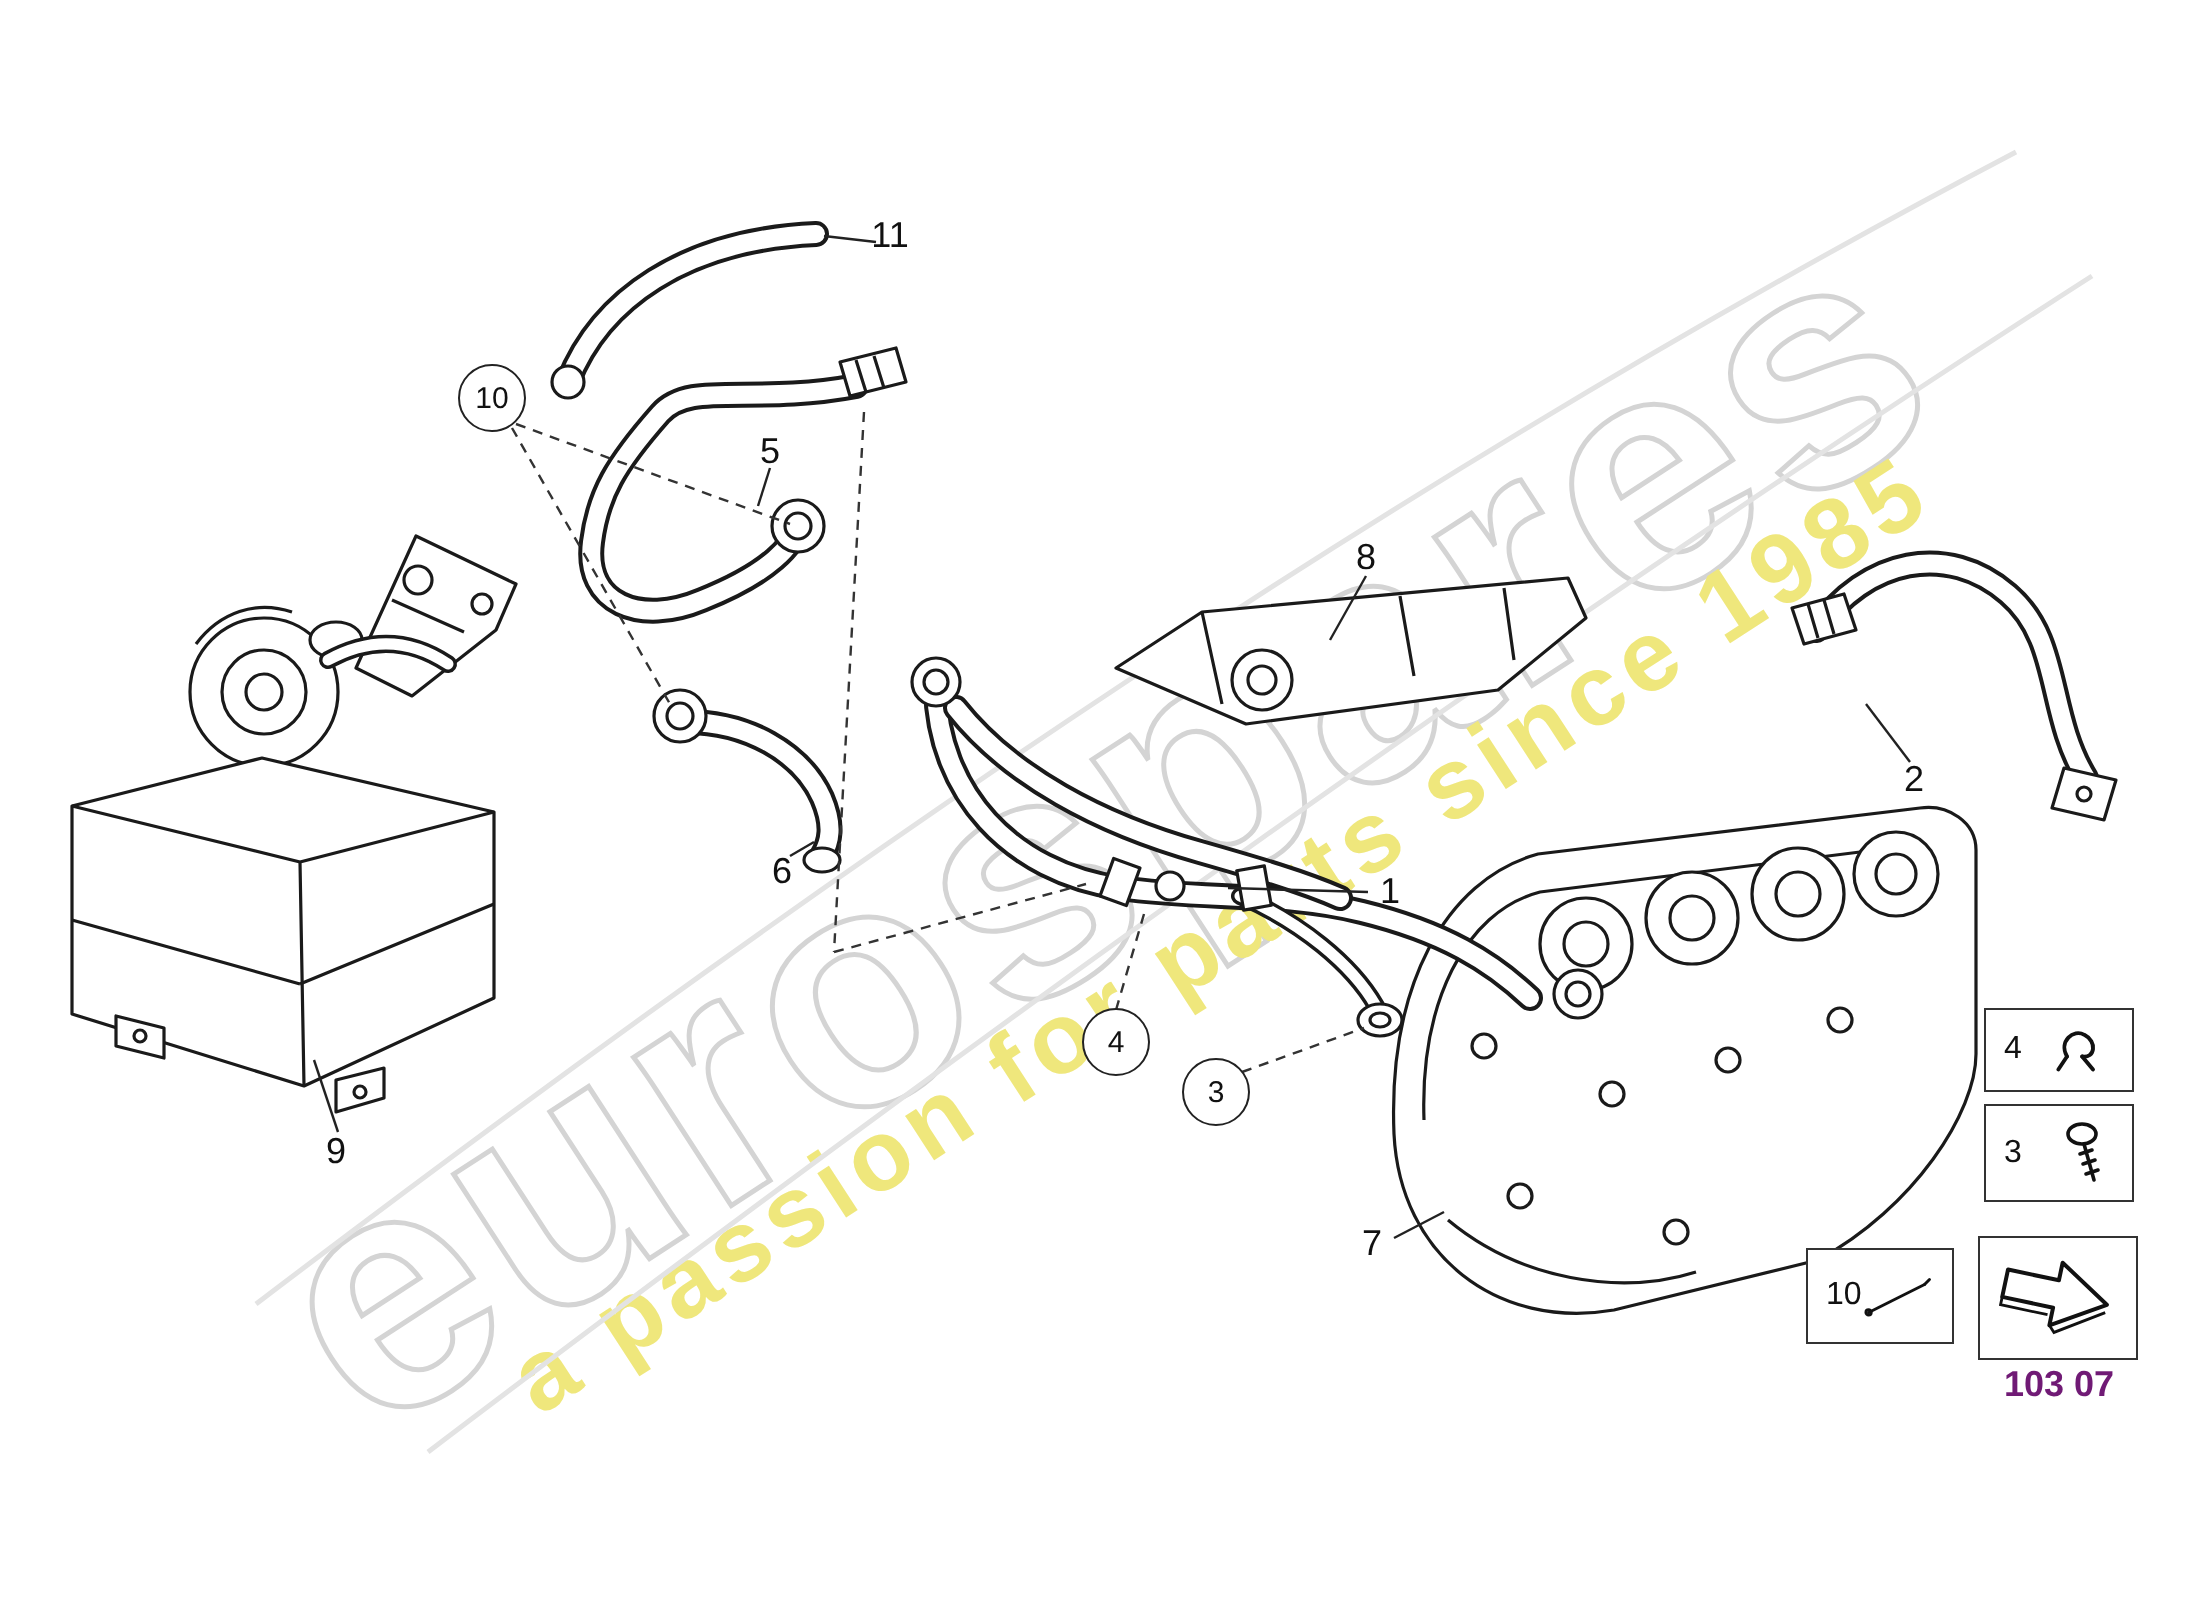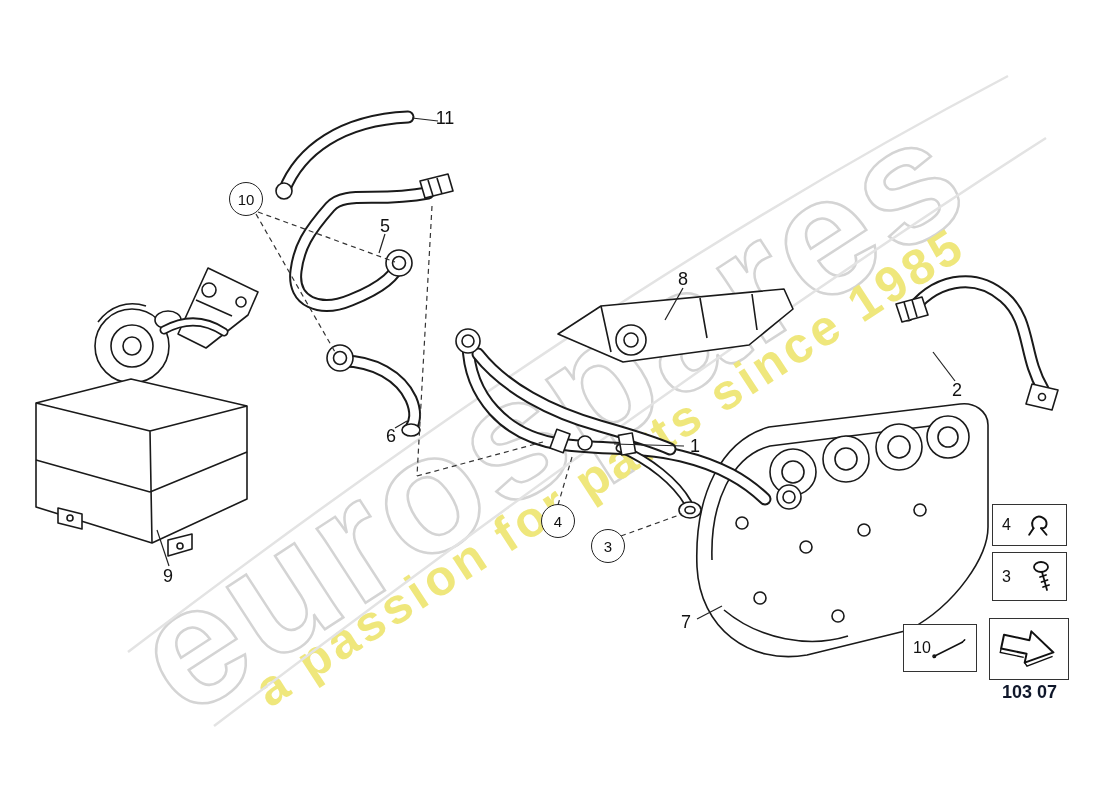--- a/index.html
+++ b/index.html
@@ -54,7 +54,7 @@
     border: 1.6px solid #333; background: #fff; z-index: 4;
     display: flex; align-items: center; justify-content: center;
   }
-  .part-code { position: absolute; left: 1002px; top: 682px; font-size: 18px; font-weight: 700; color: #0f172a; z-index: 4; }
+  .part-code { position: absolute; left: 1002px; top: 682px; font-size: 18px; font-weight: 700; color: #701a75; z-index: 4; }
   .icon-ln { fill: none; stroke: #111; stroke-width: 1.8; stroke-linecap: round; stroke-linejoin: round; }
 </style>
 </head>

